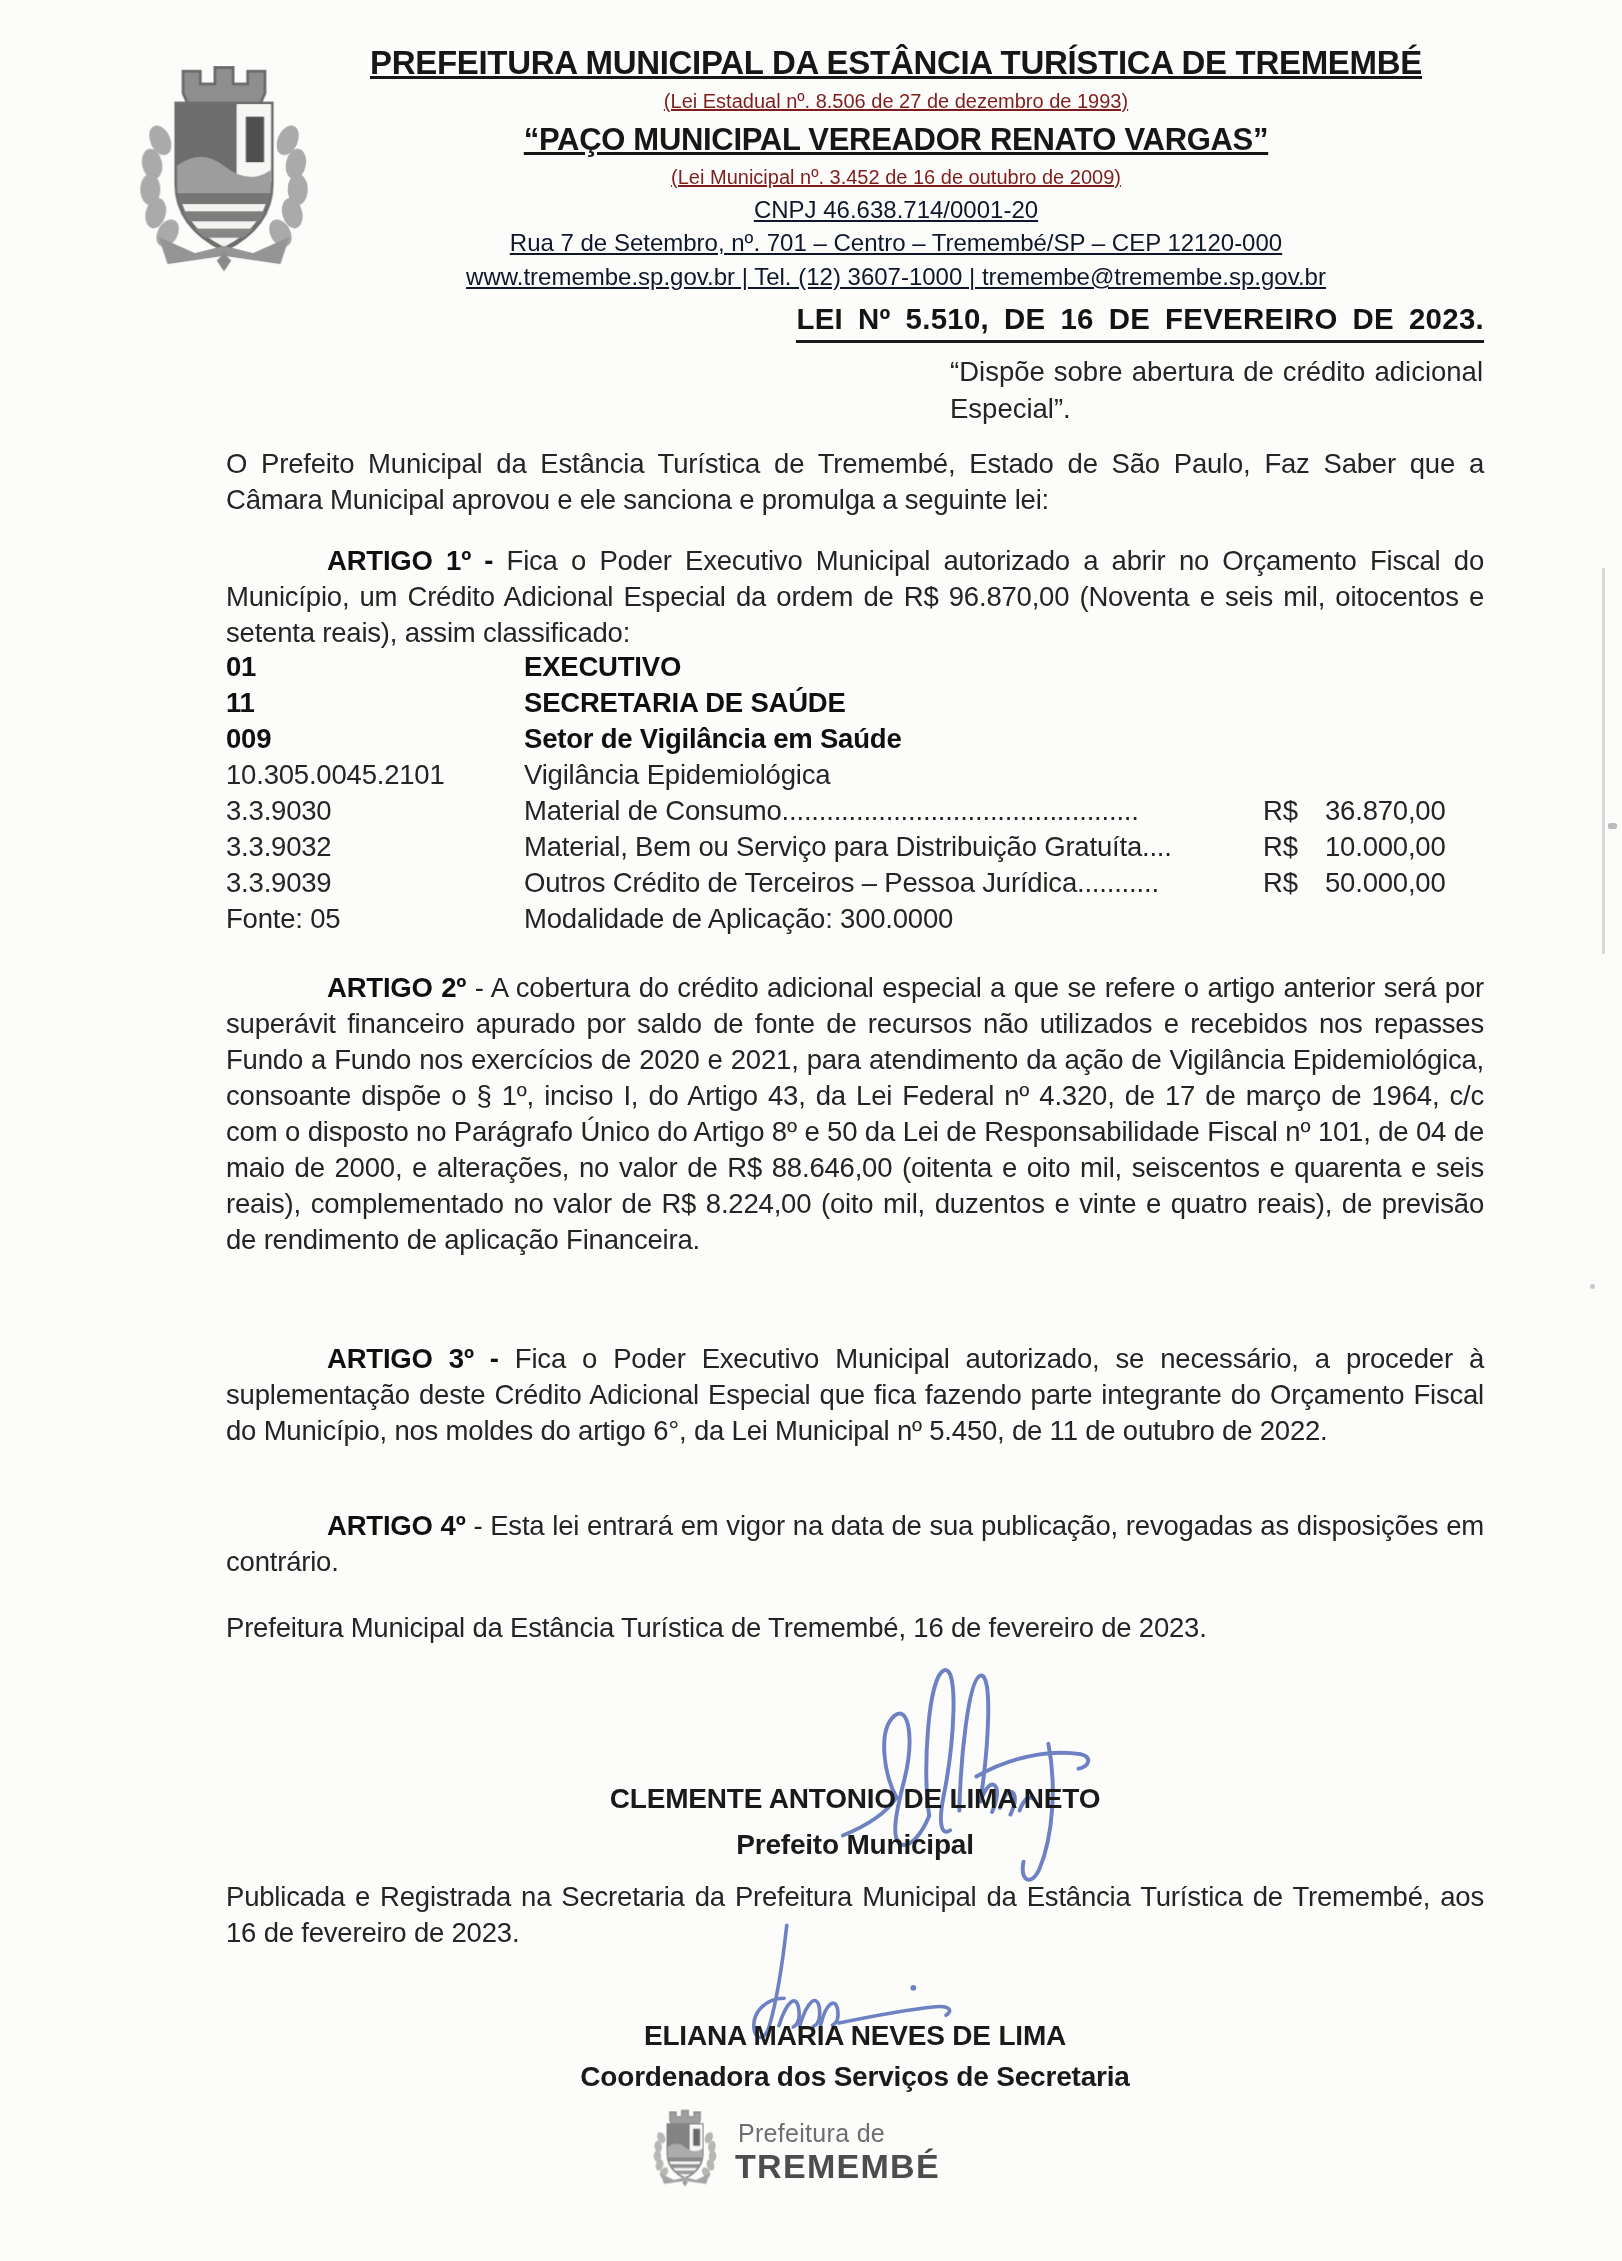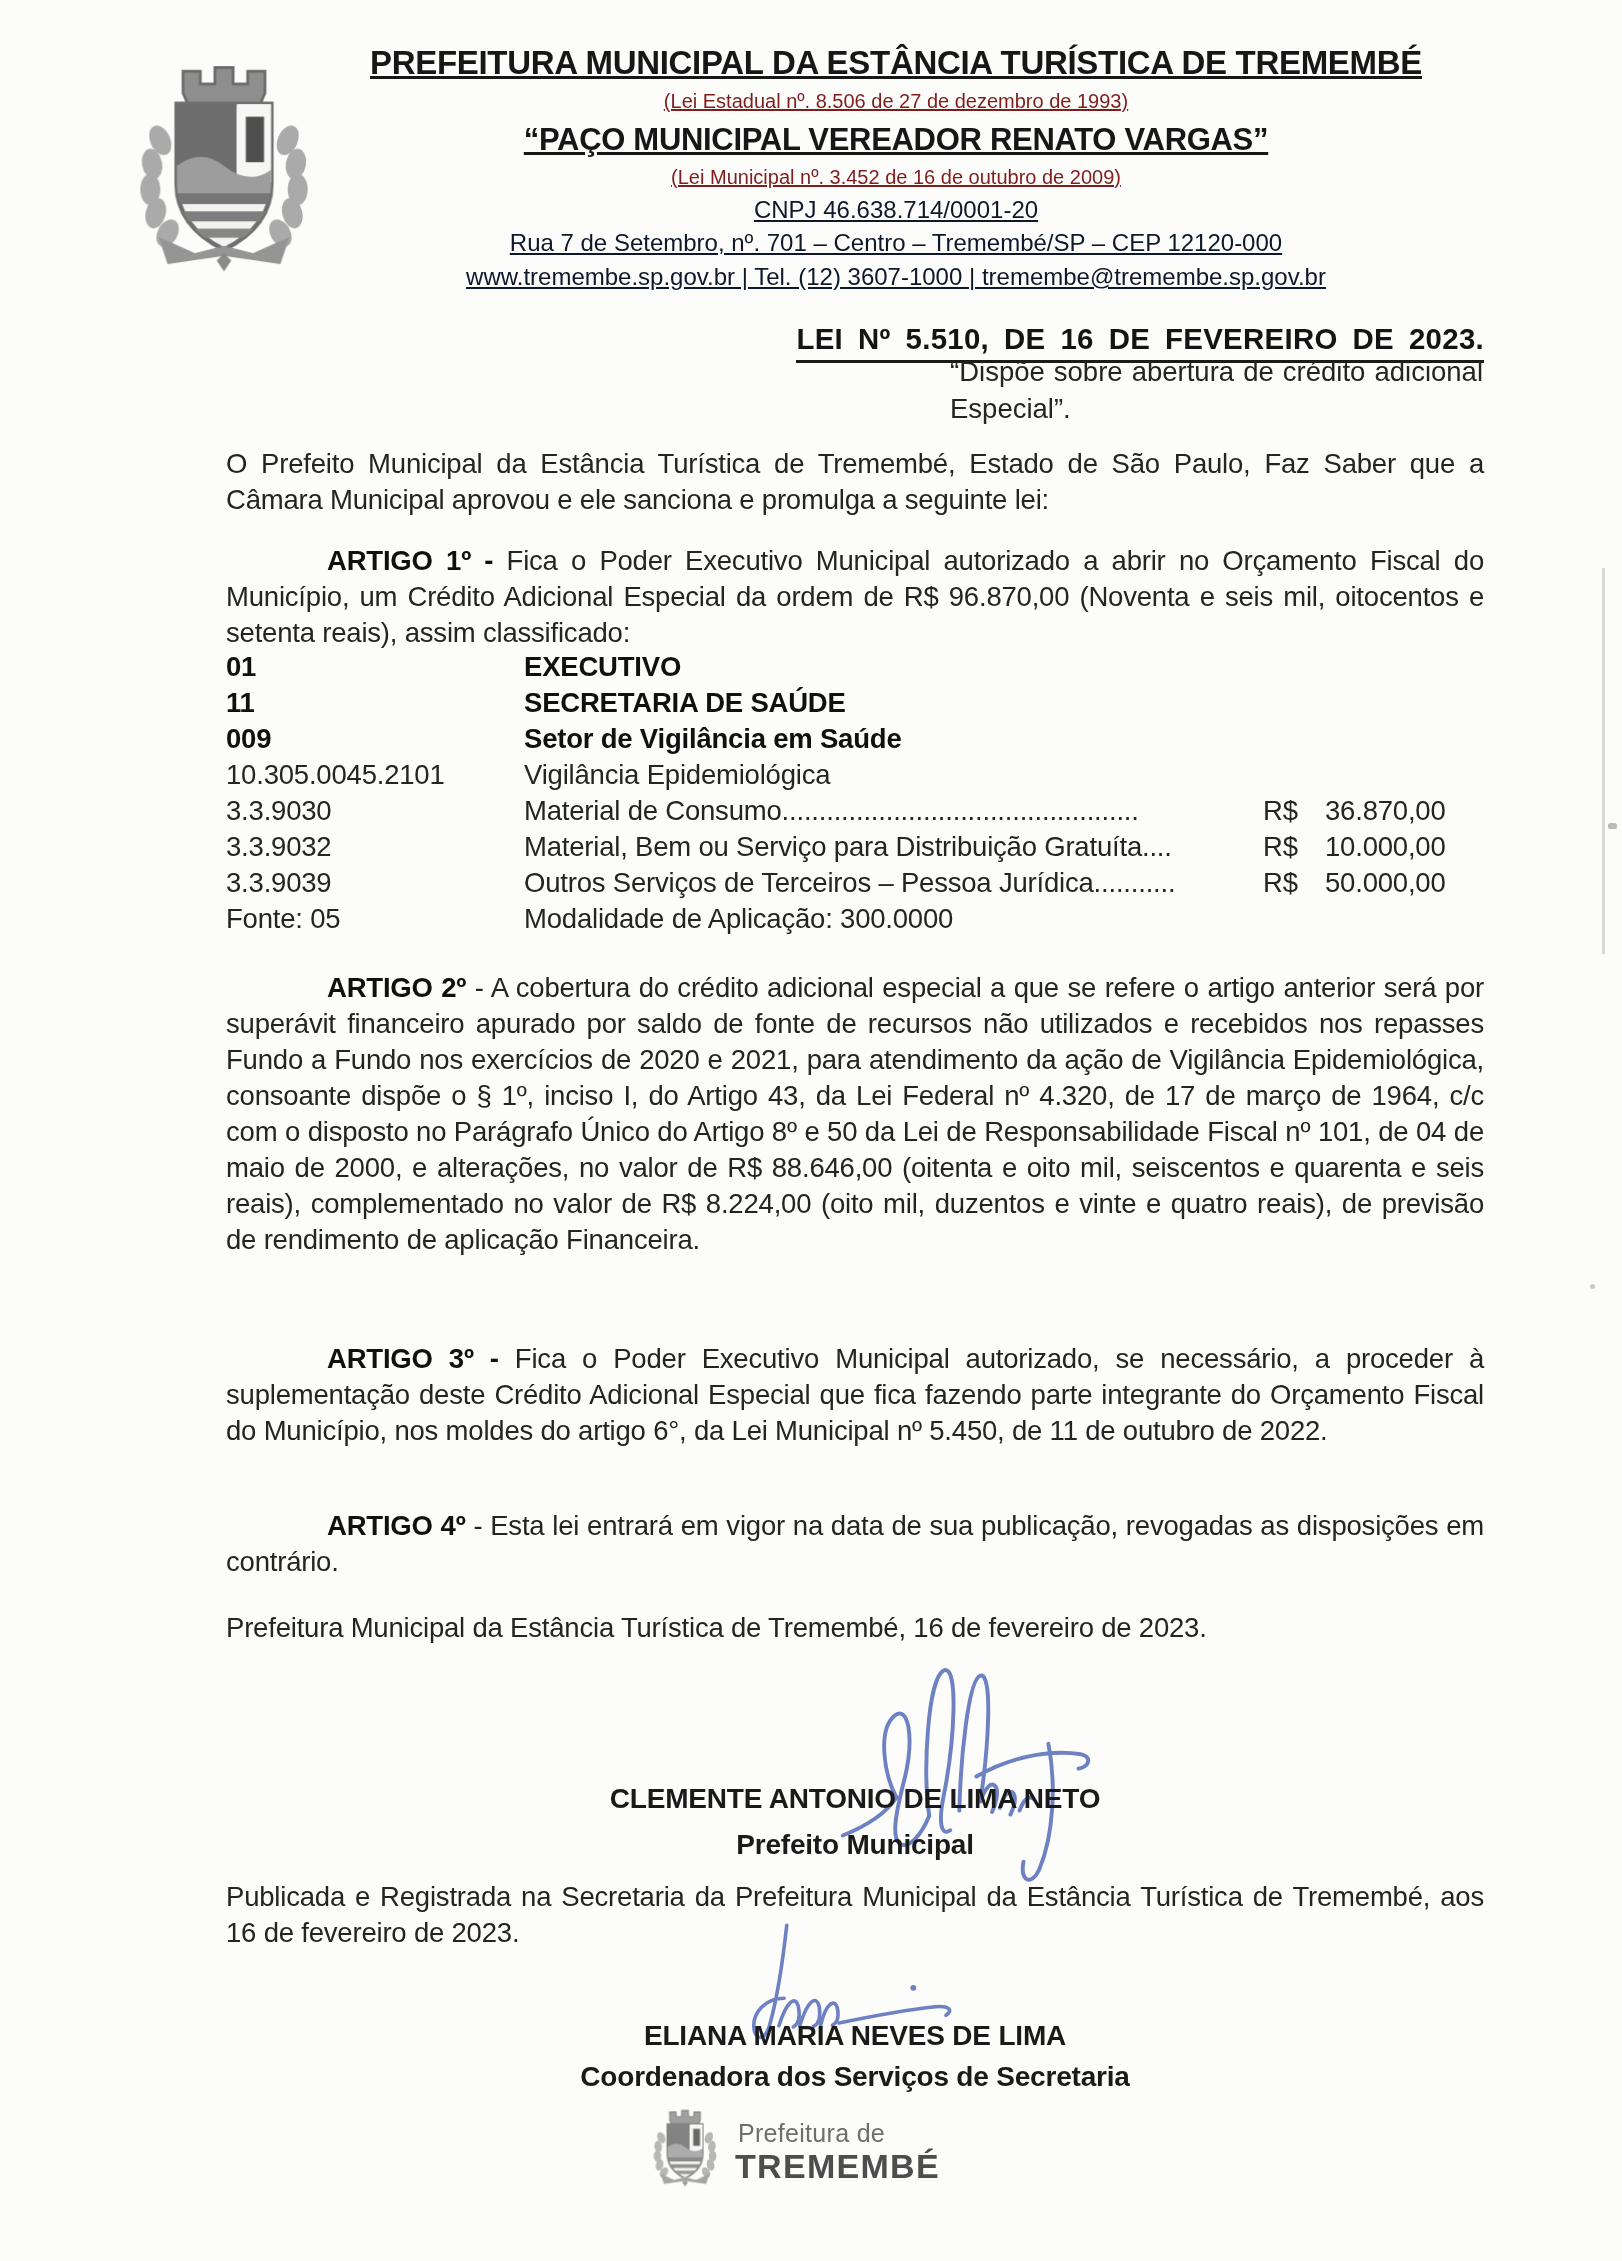--- a/index.html
+++ b/index.html
@@ -20,7 +20,7 @@
   .hdr-sub   { font-size:20px; color:#7f1d1d; }
   .hdr-addr  { font-size:24px; color:#0f172a; }
   
-  .law-title { left:226px; width:1258px; text-align:right; font-size:29.4px; font-weight:bold; color:#141414;margin-top:20px; }
+  .law-title { left:226px; width:1258px; text-align:right; font-size:29.4px; font-weight:bold; color:#141414; }
   .law-title span { border-bottom:3.9px solid #1b1b1b; padding-bottom:4.6px; word-spacing:6.5px; letter-spacing:0.3px; }
   .ementa { left:950px; width:533px; font-size:27.5px; line-height:37px; text-align:justify; color:#242424; }
   

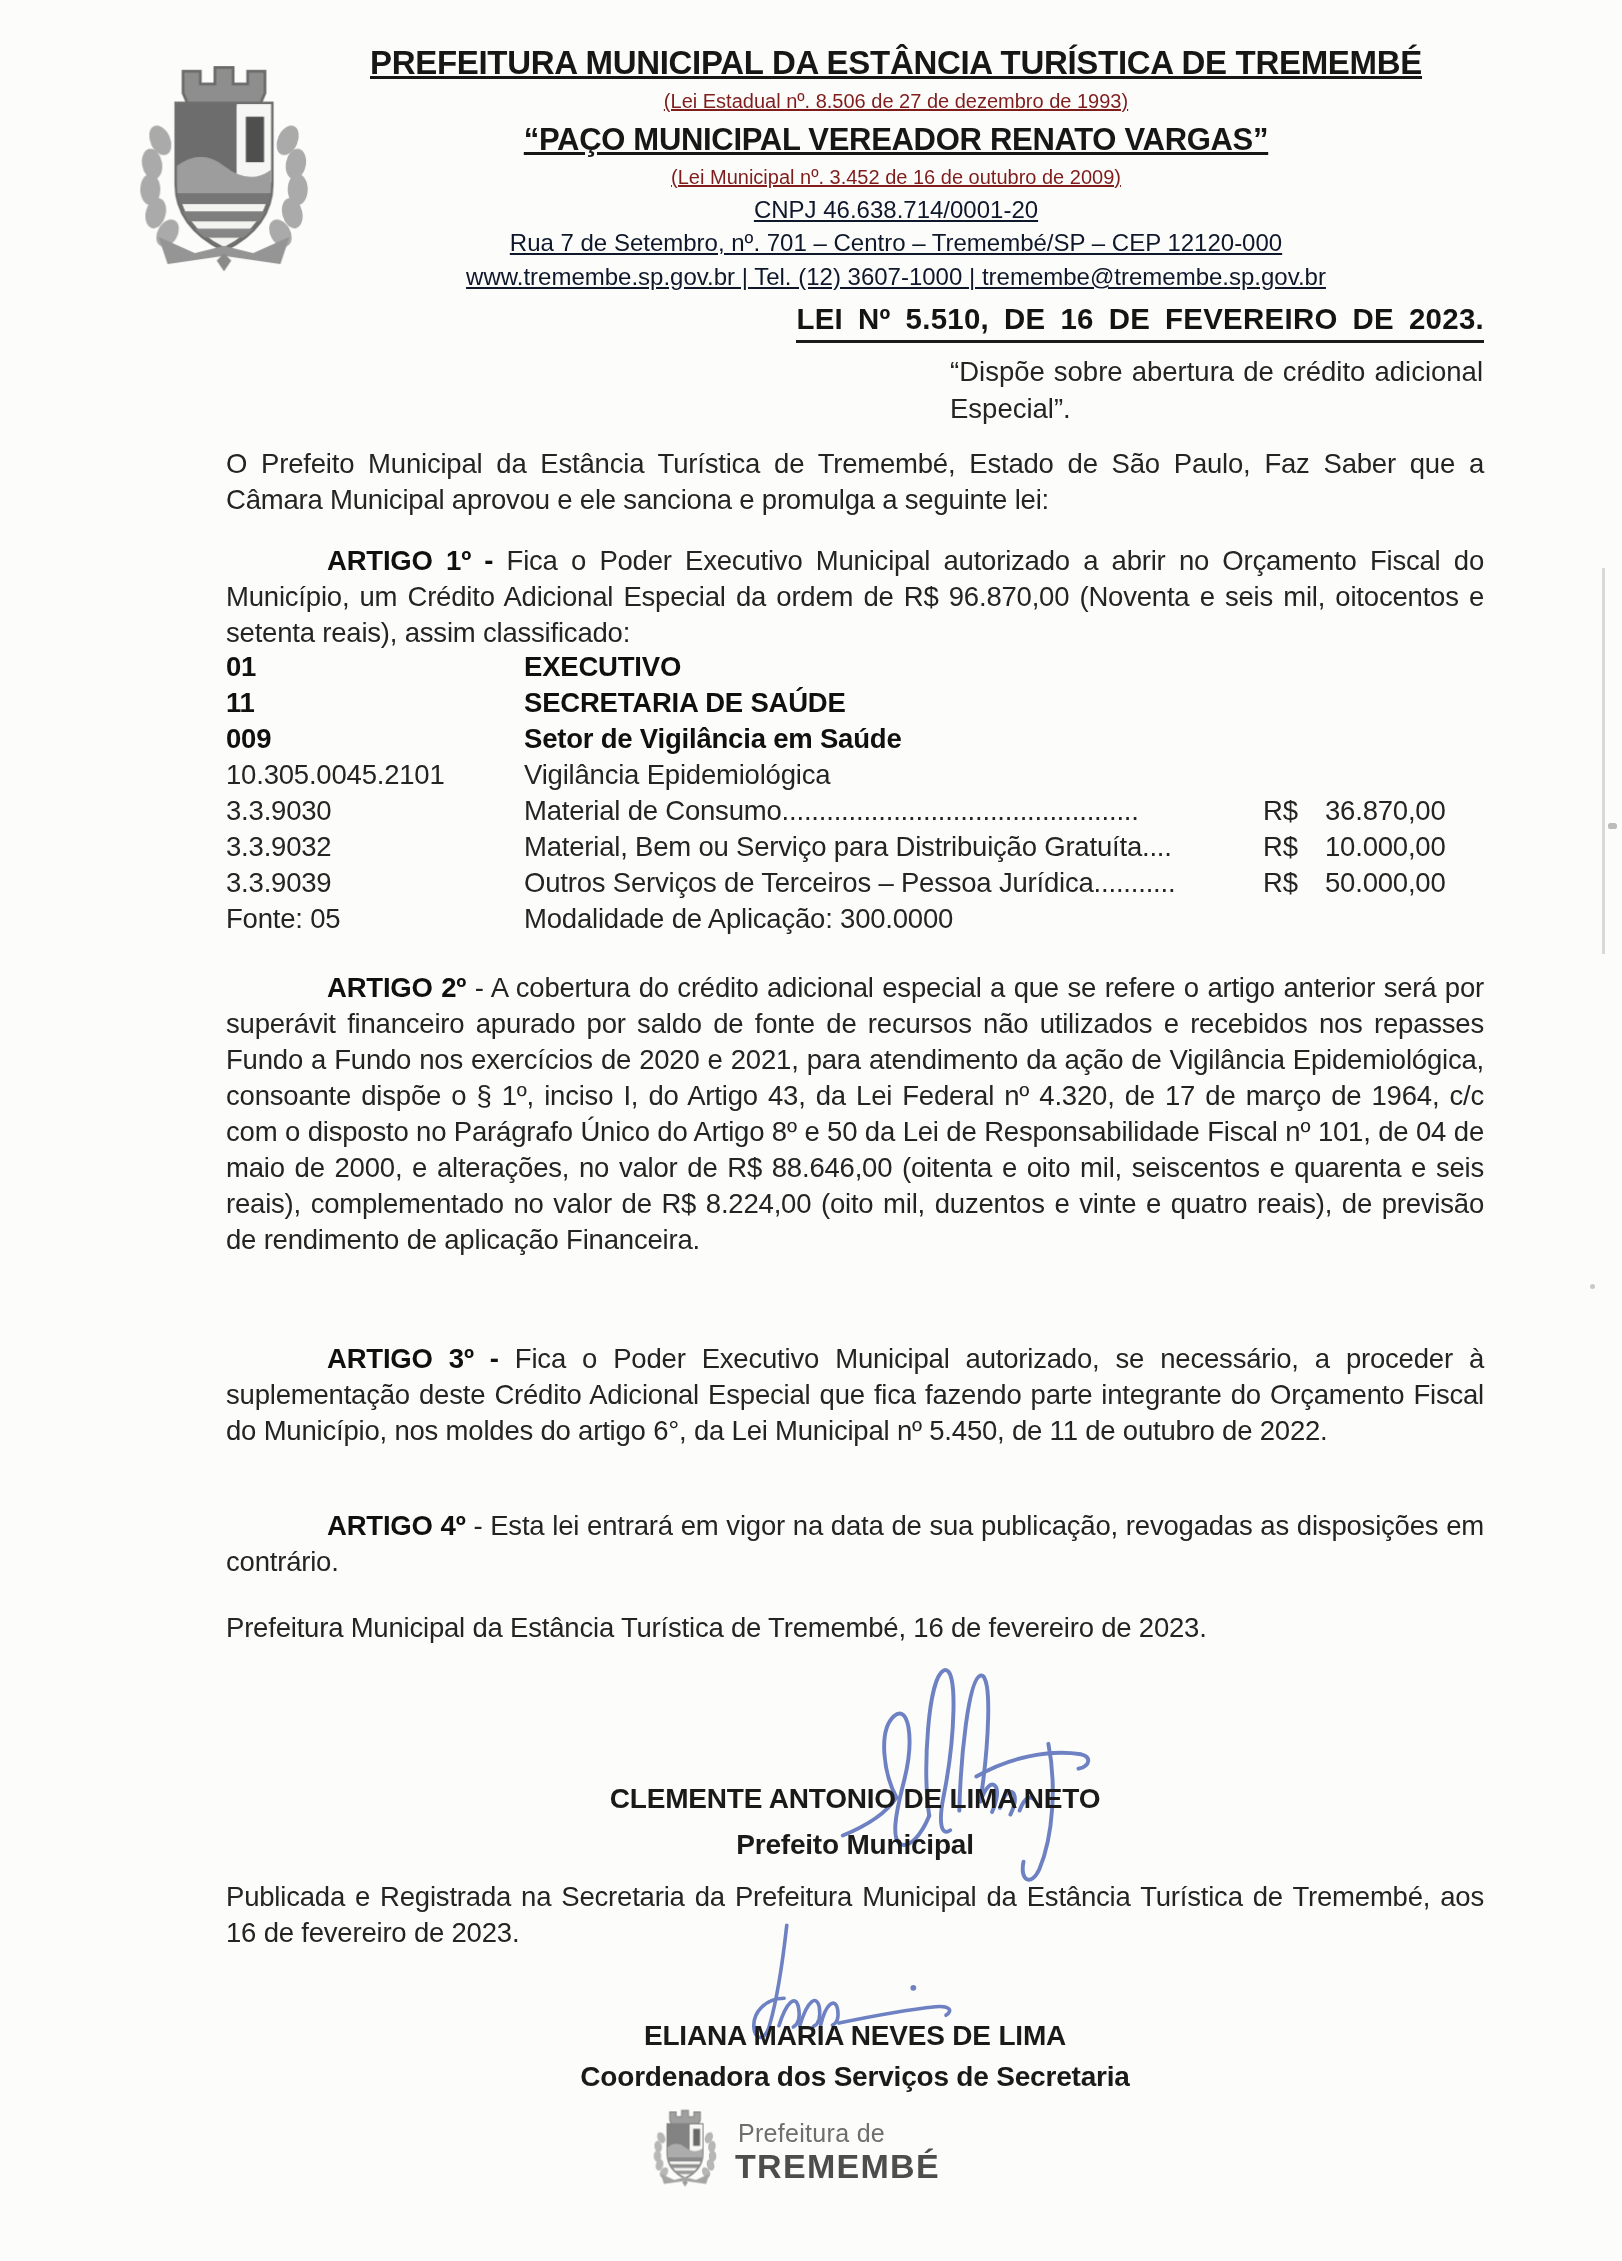--- a/index.html
+++ b/index.html
@@ -157,7 +157,7 @@
     </div>
     <div class="trow">
       <div>3.3.9039</div>
-      <div class="tdesc">Outros Serviços de Terceiros – Pessoa Jurídica...........</div>
+      <div class="tdesc">Outros Crédito de Terceiros – Pessoa Jurídica...........</div>
       <div>R$</div>
       <div class="amt">50.000,00</div>
     </div>

